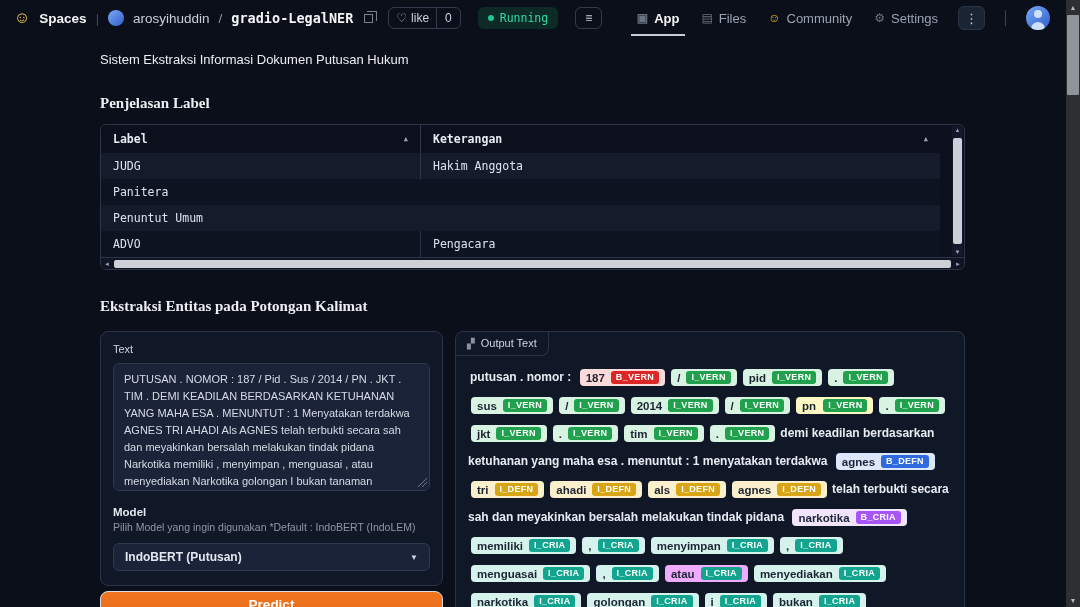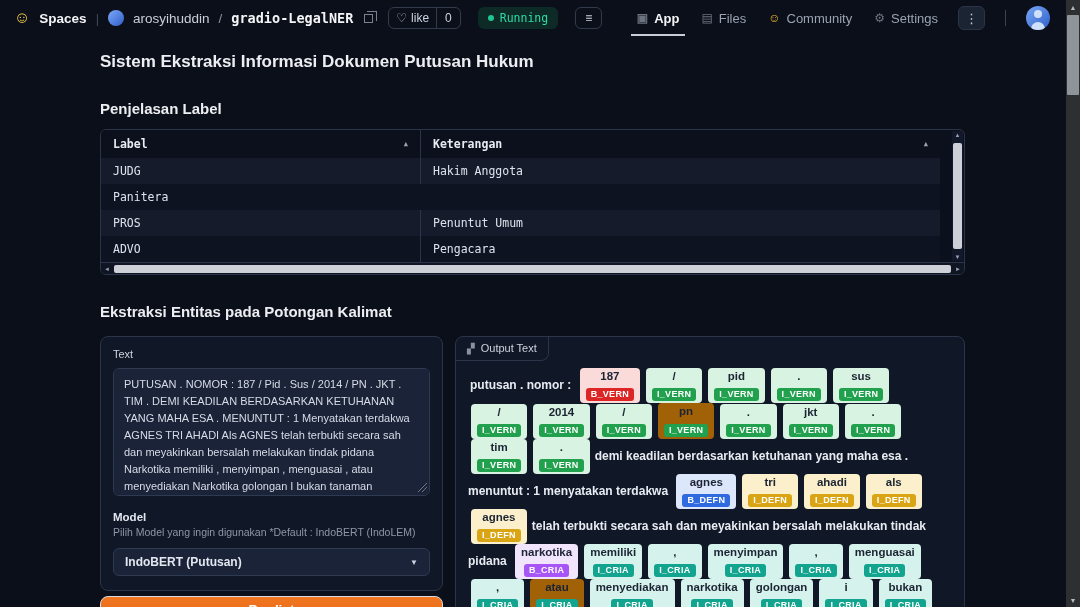--- a/index.html
+++ b/index.html
@@ -46,7 +46,7 @@
 
   
   .content { padding:16px 0 0 100px; width:966px; }
-  .page-title { font-size:17px; font-weight:700; color:#eceef2; }
+  .page-title { font-size:13px; font-weight:400; color:#eceef2; }
   .section-heading { font-size:15px; font-weight:700; color:#eceef2; margin-top:28px; }
 
   

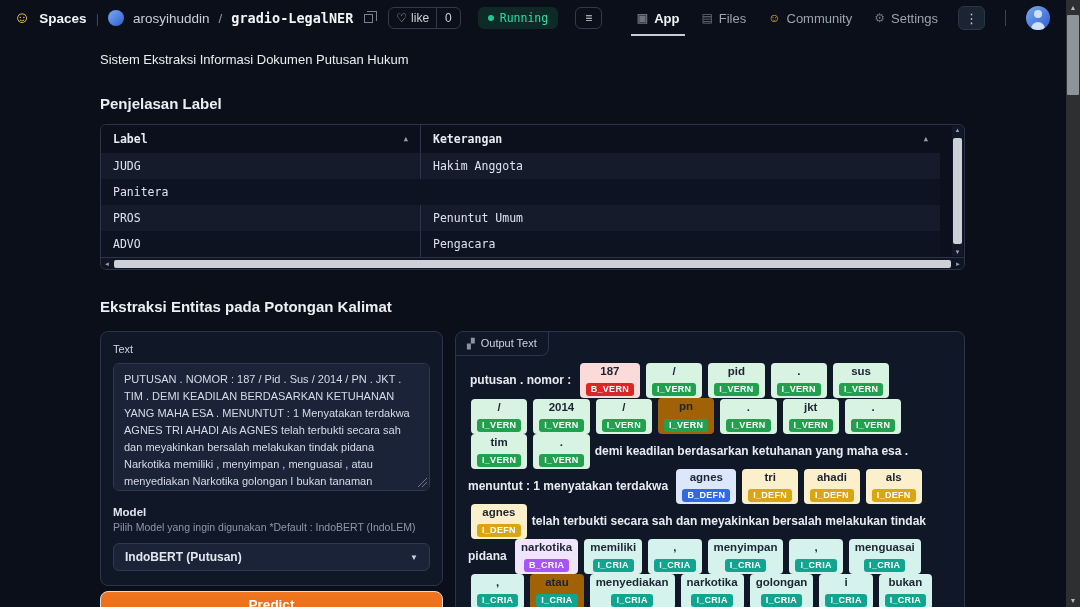--- a/index.html
+++ b/index.html
@@ -47,7 +47,7 @@
   
   .content { padding:16px 0 0 100px; width:966px; }
   .page-title { font-size:13px; font-weight:400; color:#eceef2; }
-  .section-heading { font-size:15px; font-weight:700; color:#eceef2; margin-top:28px; }
+  .section-heading { font-size:15px; font-weight:700; color:#eceef2; margin-top:28px;font-family:Liberation Serif, serif; }
 
   
   .table-wrap { margin-top:12px; width:865px; border:1px solid #2b3448; border-radius:6px; background:#0c101c; position:relative; overflow:hidden; }

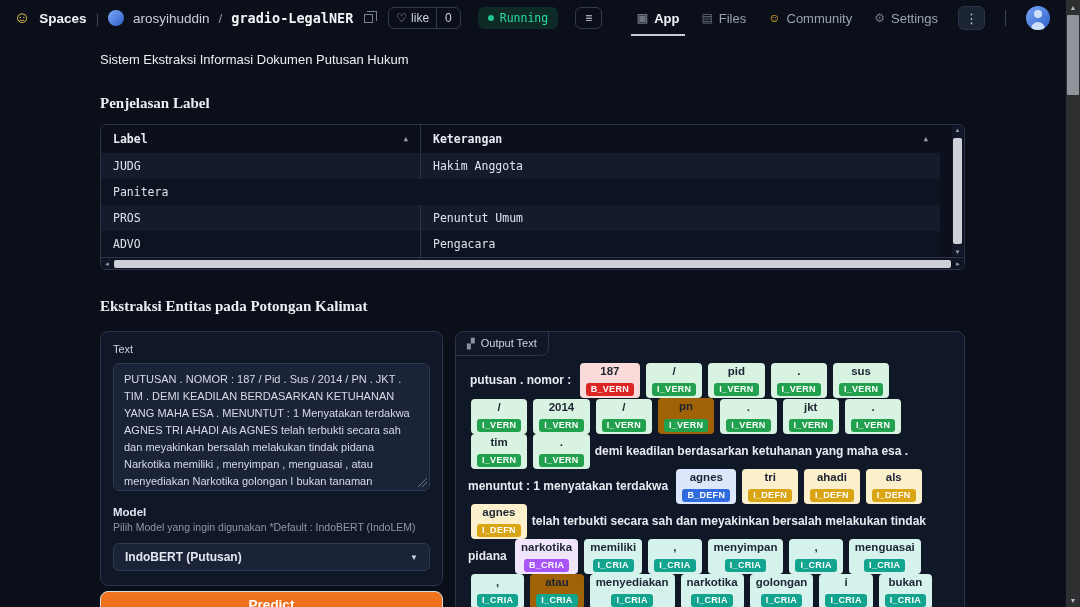--- a/index.html
+++ b/index.html
@@ -174,7 +174,6 @@
           <div class="td">Panitera</div>
         </div>
         <div class="t-row r-light">
-          <div class="td col-div">PROS</div>
           <div class="td">Penuntut Umum</div>
         </div>
         <div class="t-row r-dark">

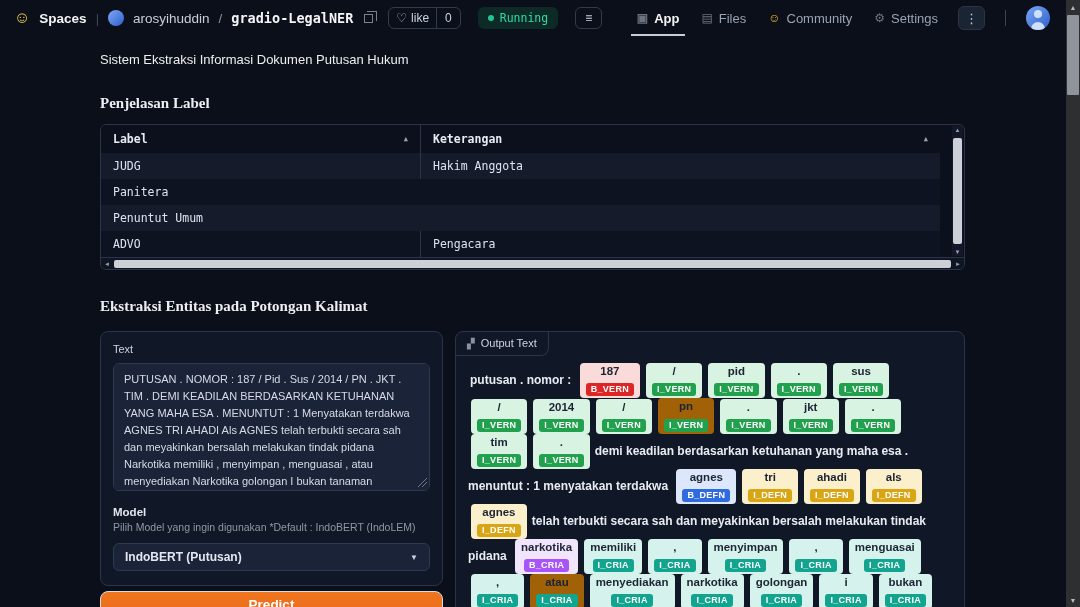--- a/index.html
+++ b/index.html
@@ -90,7 +90,7 @@
   .out-tab-icon { font-size:10px; color:#8b93a3; }
   .out-body { padding:7px 12px 4px; font-size:12px; font-weight:600; color:#e8ebf1; line-height:28px; }
   .seg-text { margin:12px 2px; }
-  .chip { display:inline-flex; align-items:center; gap:6px; padding:2px 6px; border-radius:4px; margin:0 3px; vertical-align:middle; line-height:normal;flex-direction:column; }
+  .chip { display:inline-flex; align-items:center; gap:6px; padding:2px 6px; border-radius:4px; margin:0 3px; vertical-align:middle; line-height:normal; }
   .chip-token { font-size:11.5px; font-weight:600; color:#1c2433; white-space:nowrap; }
   .chip-tag { font-size:9px; font-weight:700; color:#ffffff; padding:2px 5px; border-radius:3px; letter-spacing:0.3px; line-height:1; white-space:nowrap; }
 </style>

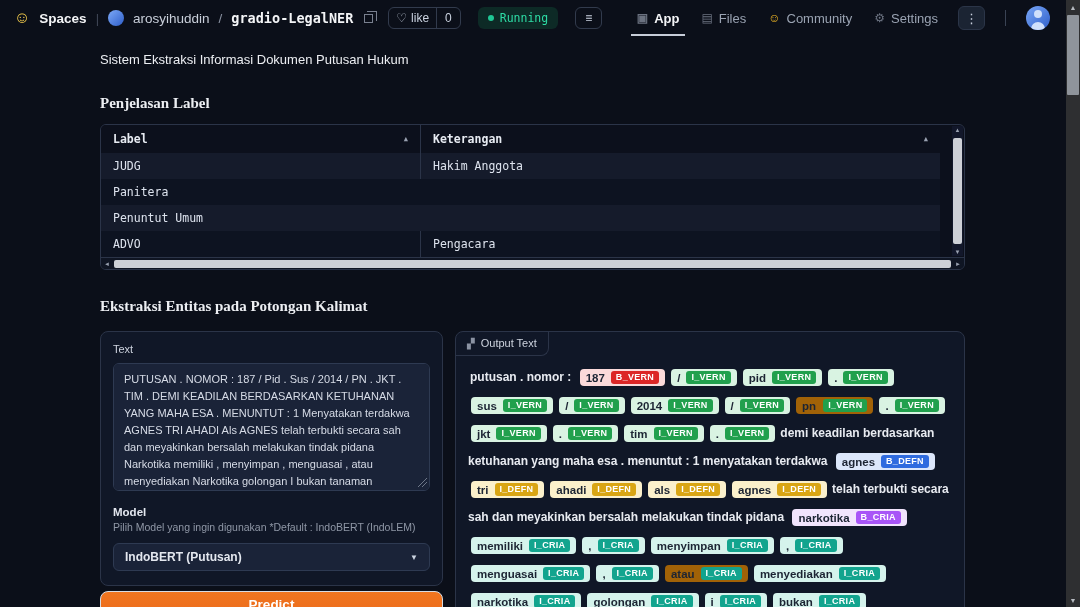--- a/index.html
+++ b/index.html
@@ -244,7 +244,7 @@
             </span><span class="chip" style="background: rgb(217, 243, 226);">
               <span class="chip-token">/</span>
               <span class="chip-tag" style="background: rgb(33, 160, 77);">I_VERN</span>
-            </span><span class="chip" style="background: #a16207; gap: 7px;">
+            </span><span class="chip" style="background: #fef9c3; gap: 7px;">
               <span class="chip-token">pn</span>
               <span class="chip-tag" style="background: rgb(33, 160, 77);">I_VERN</span>
             </span><span class="chip" style="background: rgb(217, 243, 226);">

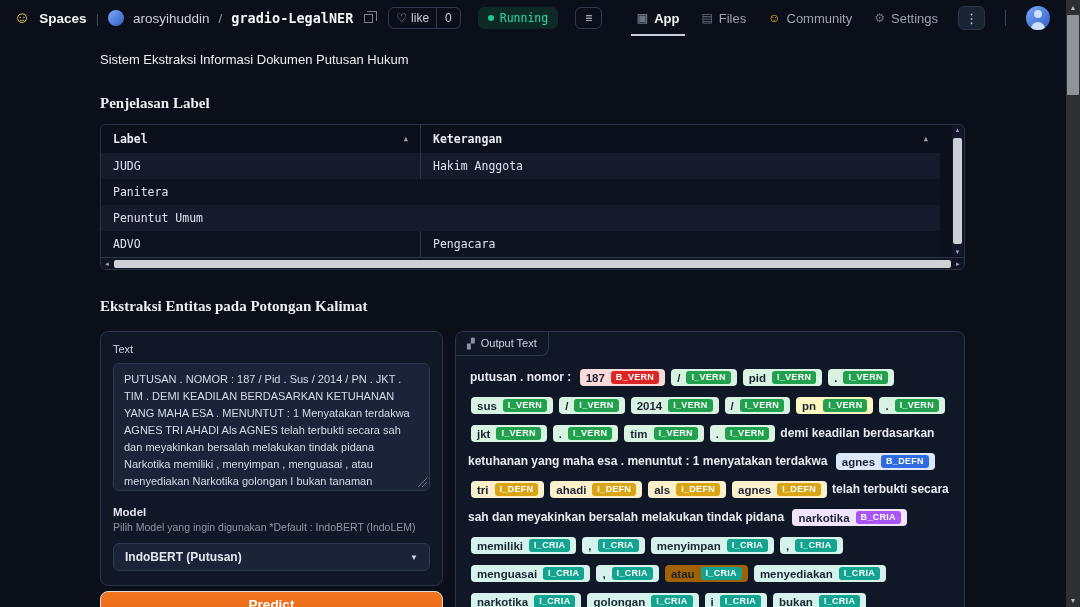--- a/index.html
+++ b/index.html
@@ -298,7 +298,7 @@
             </span><span class="chip" style="background: rgb(213, 243, 236);">
               <span class="chip-token">,</span>
               <span class="chip-tag" style="background: rgb(18, 164, 142);">I_CRIA</span>
-            </span><span class="chip" style="background: #a16207;">
+            </span><span class="chip" style="background: #f0abfc;">
               <span class="chip-token">atau</span>
               <span class="chip-tag" style="background: rgb(18, 164, 142);">I_CRIA</span>
             </span><span class="chip" style="background: rgb(213, 243, 236);">

